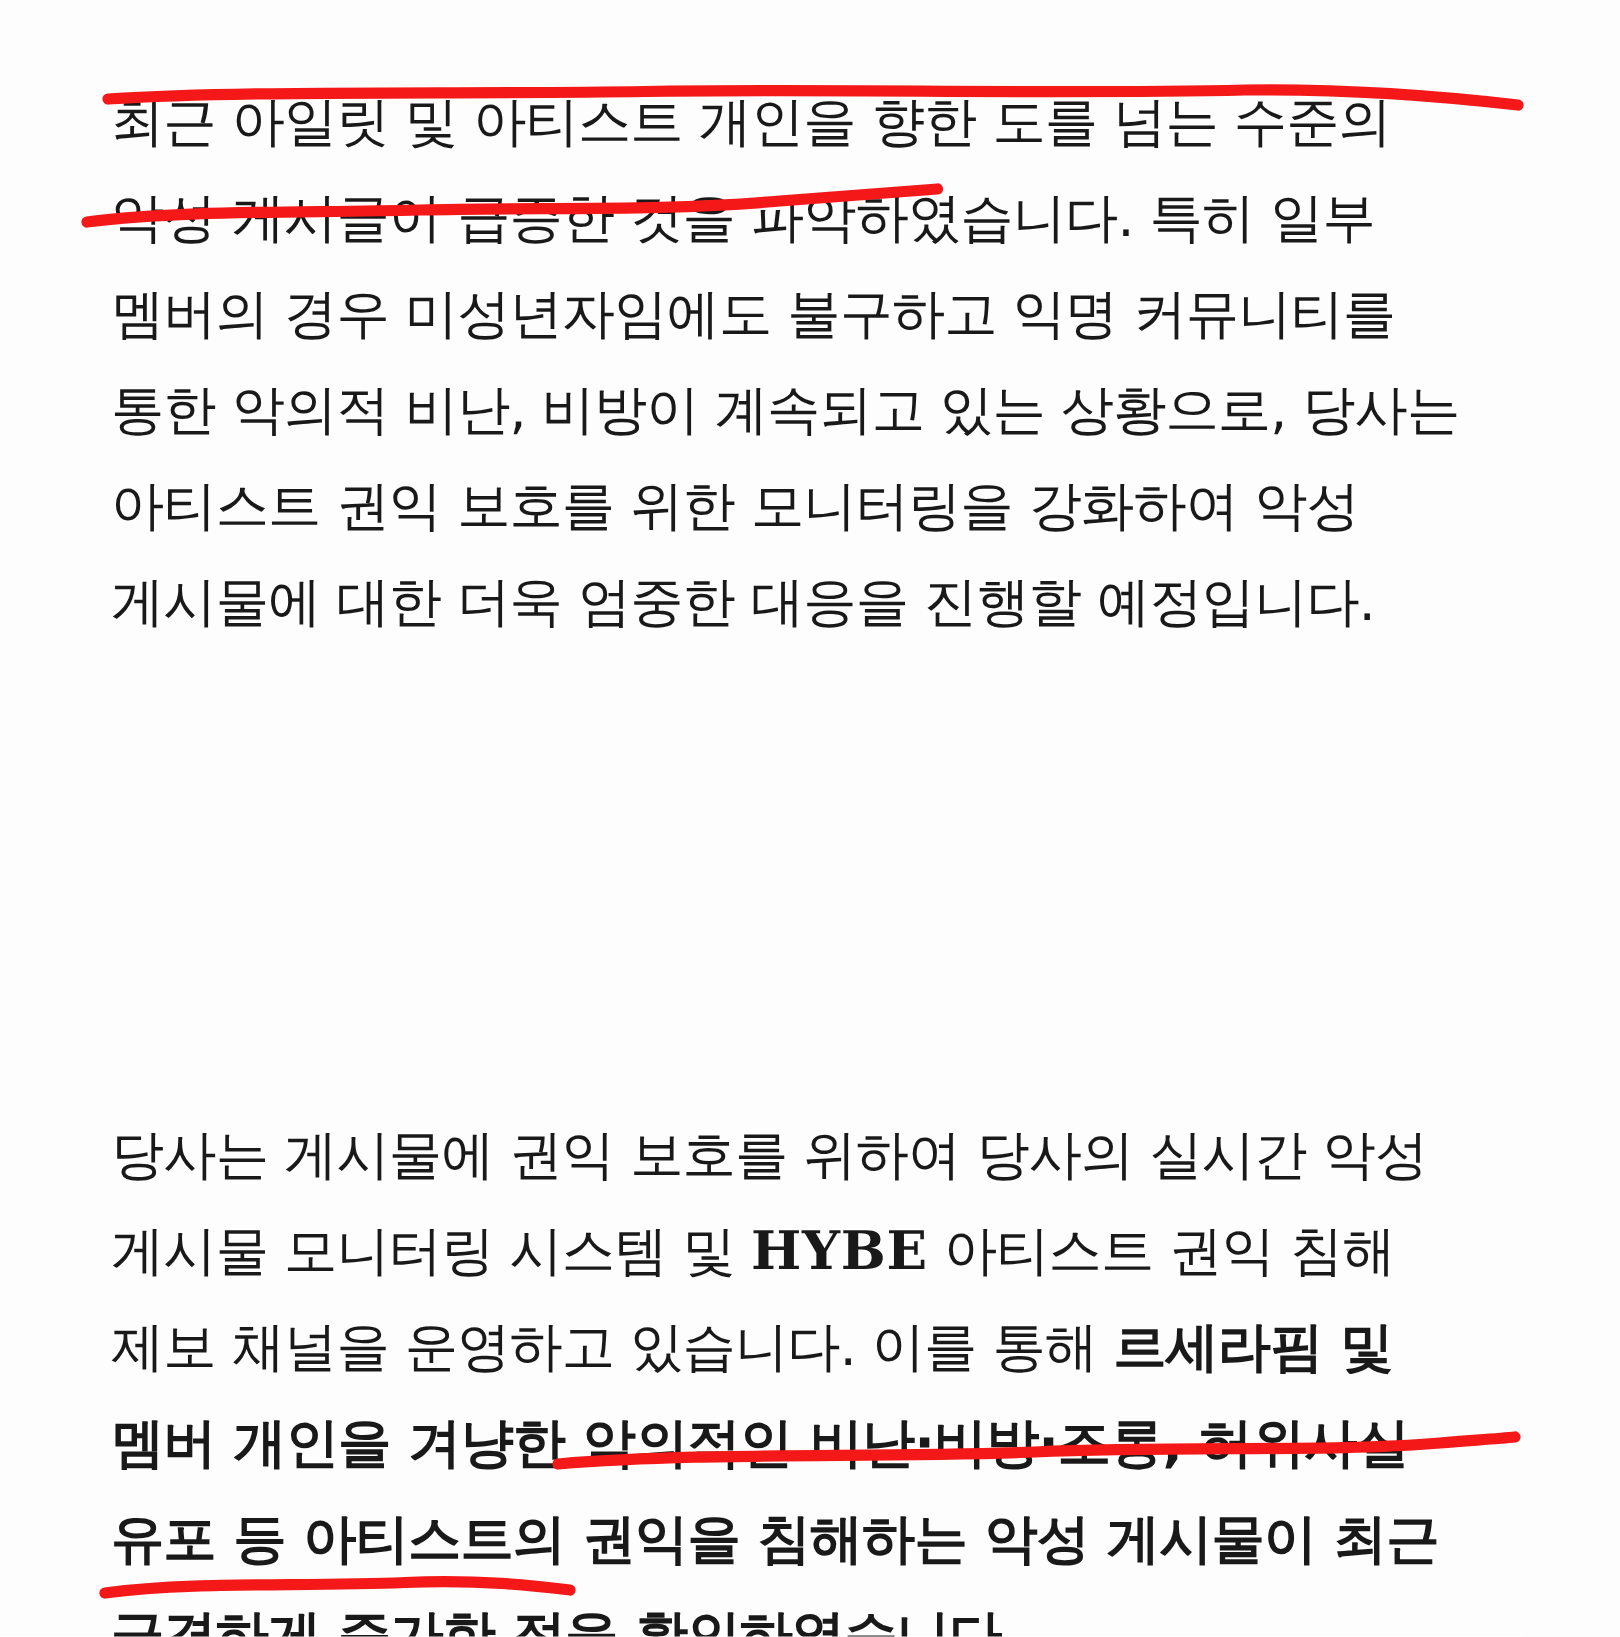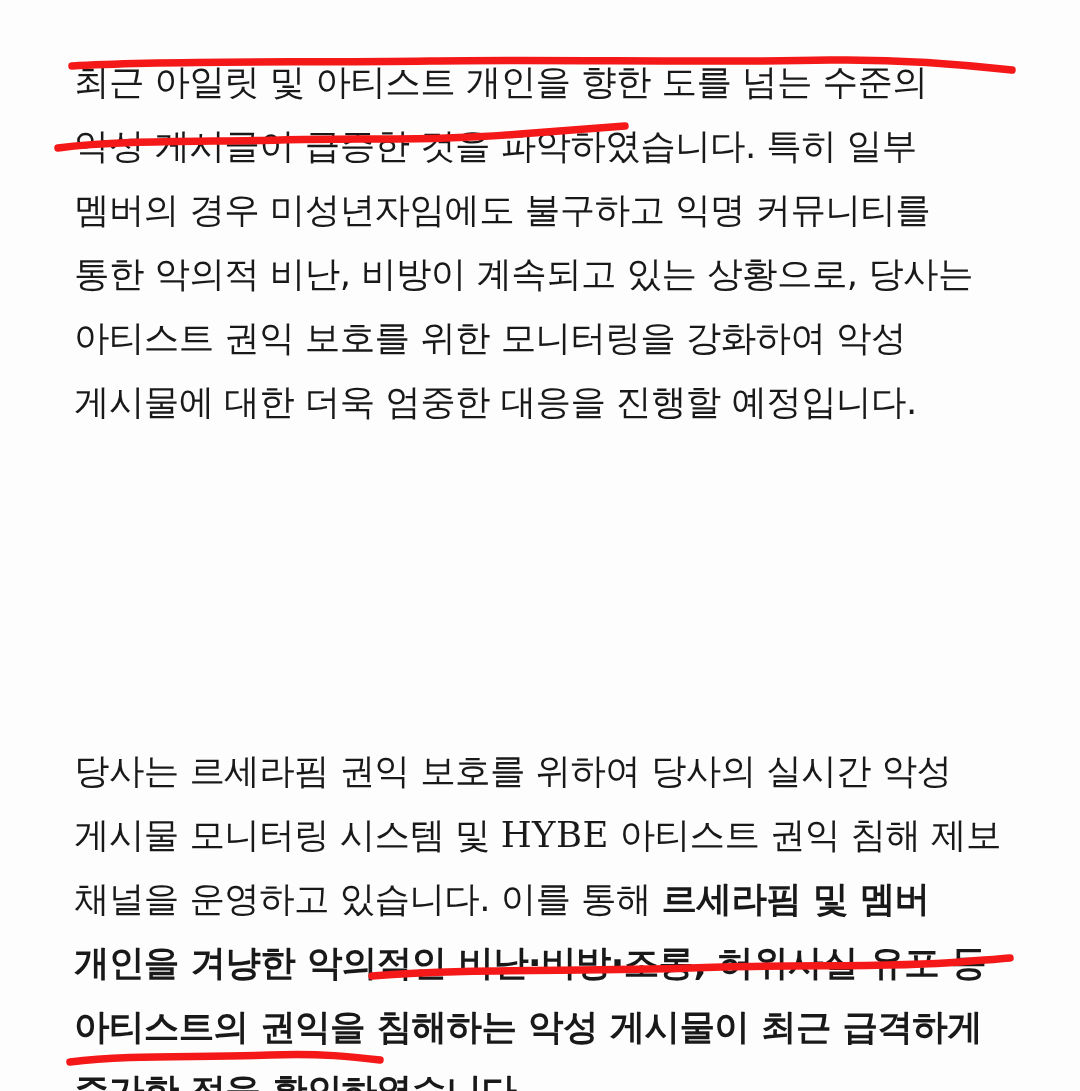--- a/index.html
+++ b/index.html
@@ -64,7 +64,7 @@
 
     <p class="para">최근 아일릿 및 아티스트 개인을 향한 도를 넘는 수준의 악성 게시글이 급증한 것을 파악하였습니다. 특히 일부 멤버의 경우 미성년자임에도 불구하고 익명 커뮤니티를 통한 악의적 비난, 비방이 계속되고 있는 상황으로, 당사는 아티스트 권익 보호를 위한 모니터링을 강화하여 악성 게시물에 대한 더욱 엄중한 대응을 진행할 예정입니다.</p>
 
-    <p class="para para-2"><span>당사는 르세라핌 권익 보호를 위하여 당사의 실시간 악성 게시물 모니터링 시스템 및 </span><span class="serif-inline">HYBE</span><span> 아티스트 권익 침해 제보 채널을 운영하고 있습니다. 이를 통해 </span><span class="b">르세라핌 및 멤버 개인을 겨냥한 악의적인 비난·비방·조롱, 허위사실 유포 등 아티스트의 권익을 침해하는 악성 게시물이 최근 급격하게 증가한 점을 확인하였습니다</span><span>.</span></p>
+    <p class="para para-2"><span>당사는 게시물에 권익 보호를 위하여 당사의 실시간 악성 게시물 모니터링 시스템 및 </span><span class="serif-inline">HYBE</span><span> 아티스트 권익 침해 제보 채널을 운영하고 있습니다. 이를 통해 </span><span class="b">르세라핌 및 멤버 개인을 겨냥한 악의적인 비난·비방·조롱, 허위사실 유포 등 아티스트의 권익을 침해하는 악성 게시물이 최근 급격하게 증가한 점을 확인하였습니다</span><span>.</span></p>
 
   </div>
 

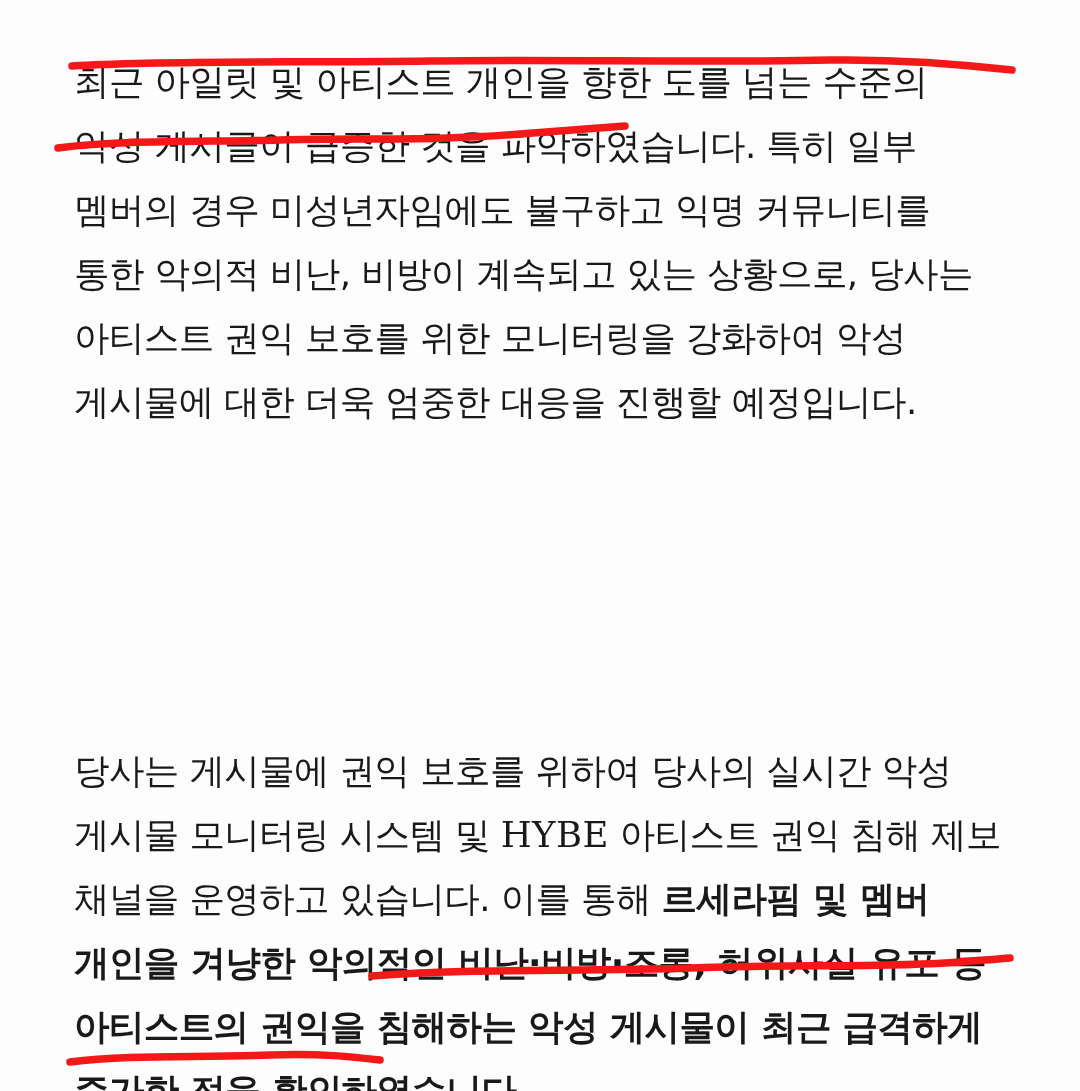--- a/index.html
+++ b/index.html
@@ -42,7 +42,7 @@
   }
   .serif-inline {
     font-family: "DejaVu Serif", "Liberation Serif", serif;
-    font-weight: 400;
+    font-weight: 700;
     letter-spacing: 0.5px;
   }
   

